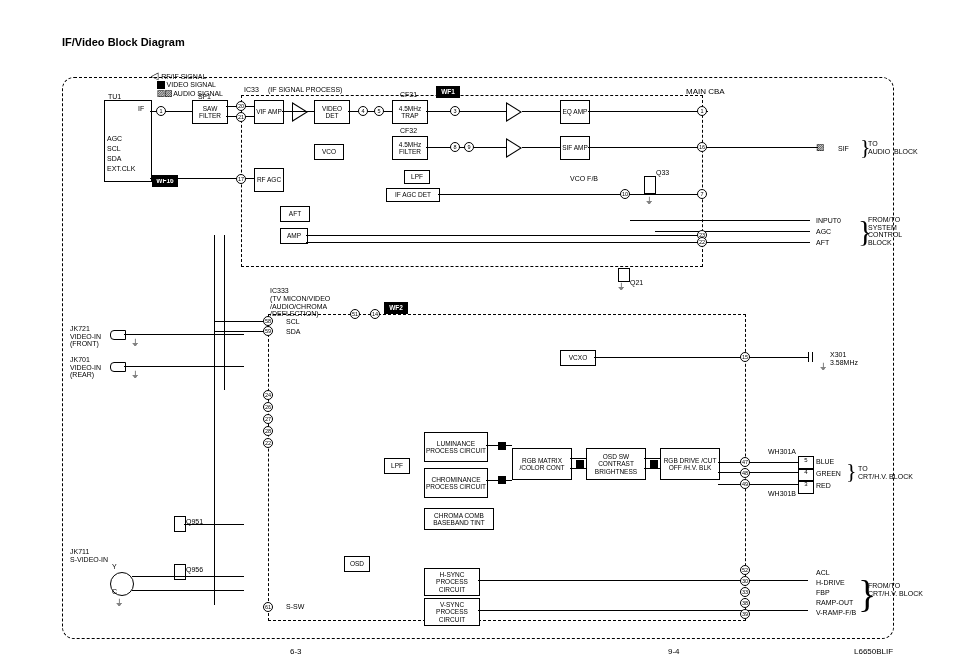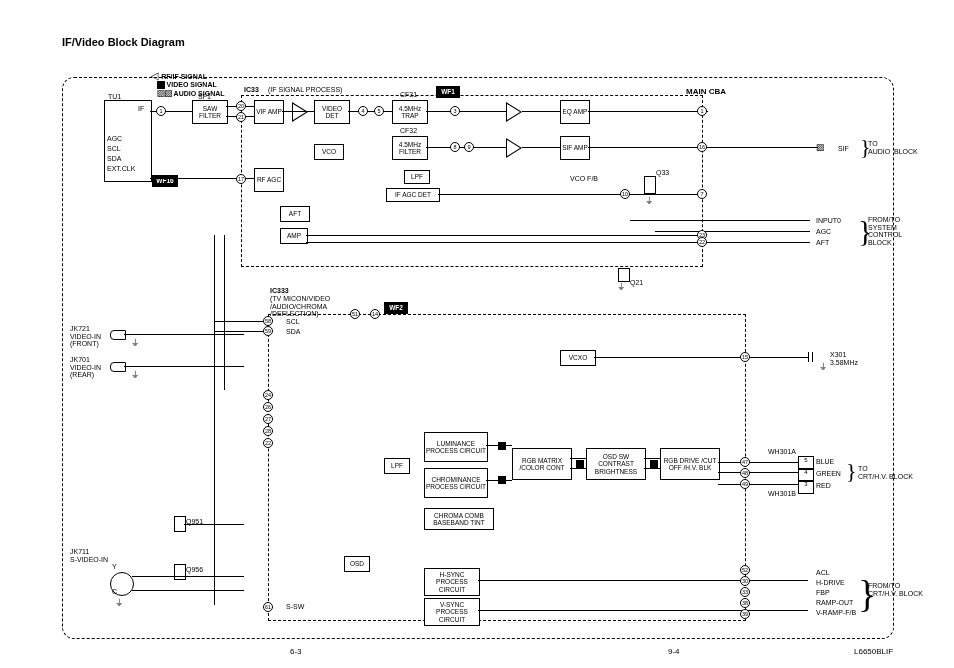--- a/index.html
+++ b/index.html
@@ -5,7 +5,7 @@
   html,body{margin:0;padding:0;font-family:Arial,Helvetica,sans-serif;background:#fff;color:#000}
   .page{position:relative;width:954px;height:668px}
   .txt{position:absolute;font-size:7px;line-height:1.1;white-space:pre}
-  .bold{font-weight:bold}
+  .bold{font-weight:normal}
   .title{font-size:11px;font-weight:bold}
   .box{position:absolute;border:1px solid #000;background:#fff;font-size:6.5px;text-align:center;display:flex;align-items:center;justify-content:center;line-height:1.1}
   .hline{position:absolute;height:0;border-top:1px solid #000}

